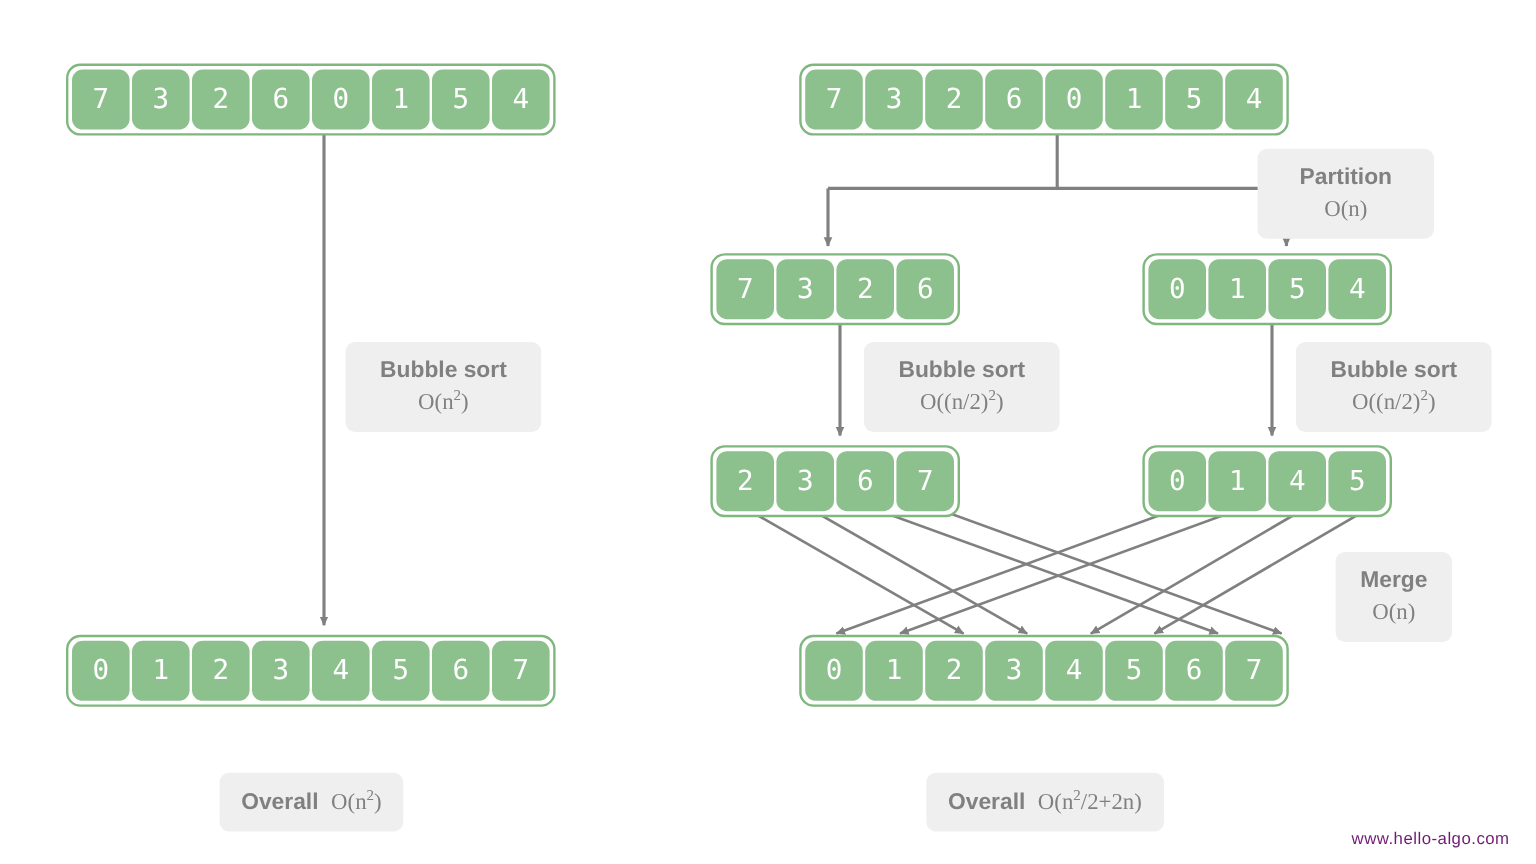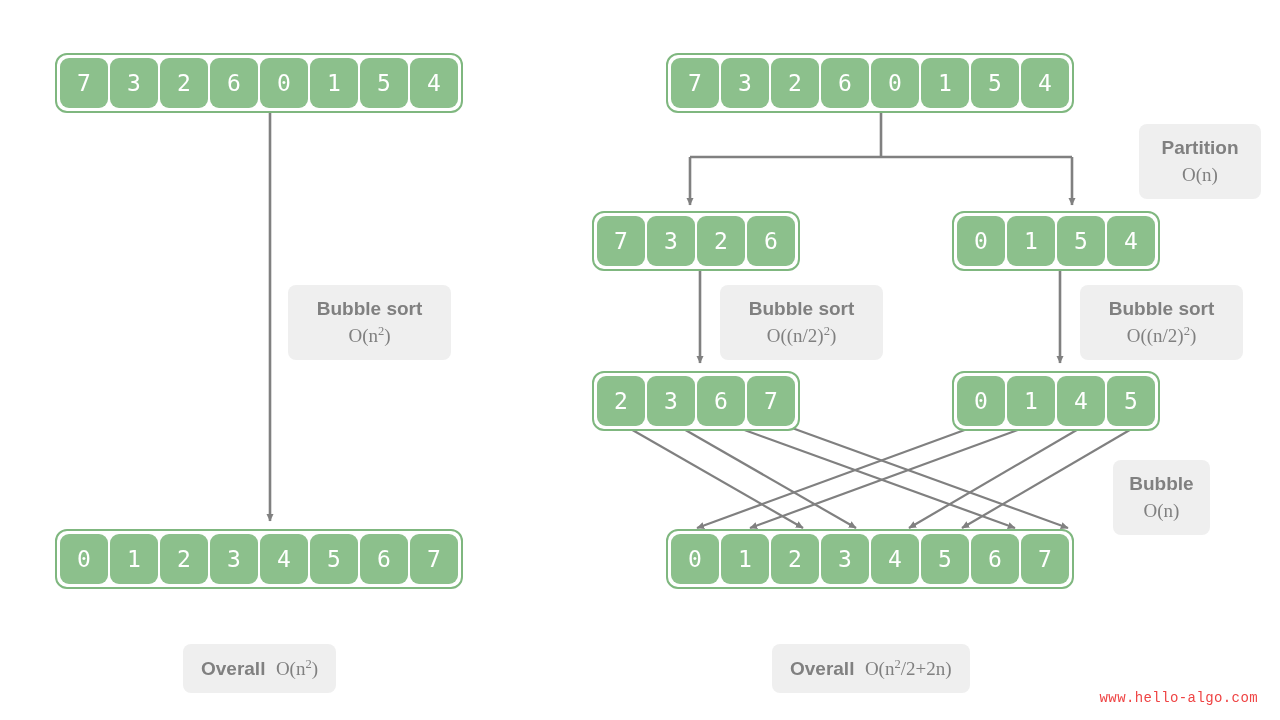--- a/index.html
+++ b/index.html
@@ -186,7 +186,7 @@
     <div class="cell">4</div>
   </div>
 
-<div class="note" style="left:1139px; top:124px; width:122px;">
+<div class="note" style="left:1048px; top:124px; width:147px;">
   <span class="title">Partition</span>
   <span class="formula">O(n)</span>
 </div>

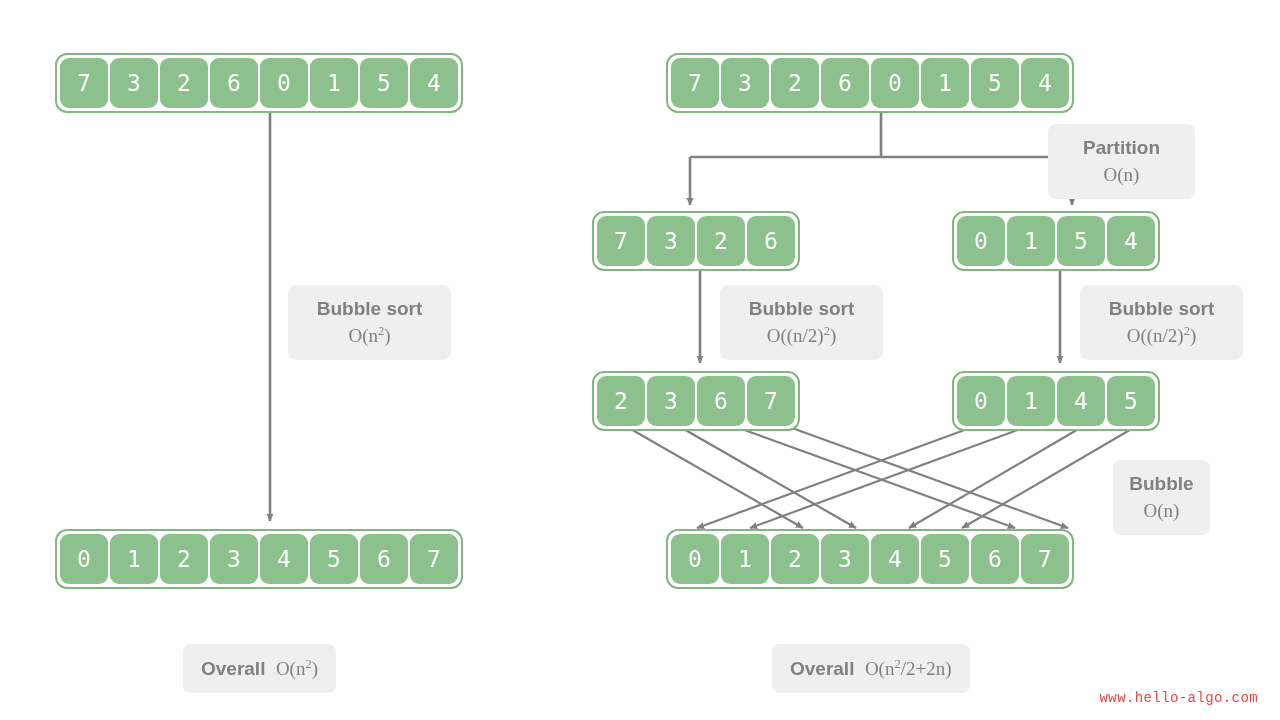--- a/index.html
+++ b/index.html
@@ -230,7 +230,7 @@
   </div>
 
 <div class="note" style="left:1113px; top:460px; width:97px;">
-  <span class="title">Bubble</span>
+  <span class="title">Merge</span>
   <span class="formula">O(n)</span>
 </div>
 

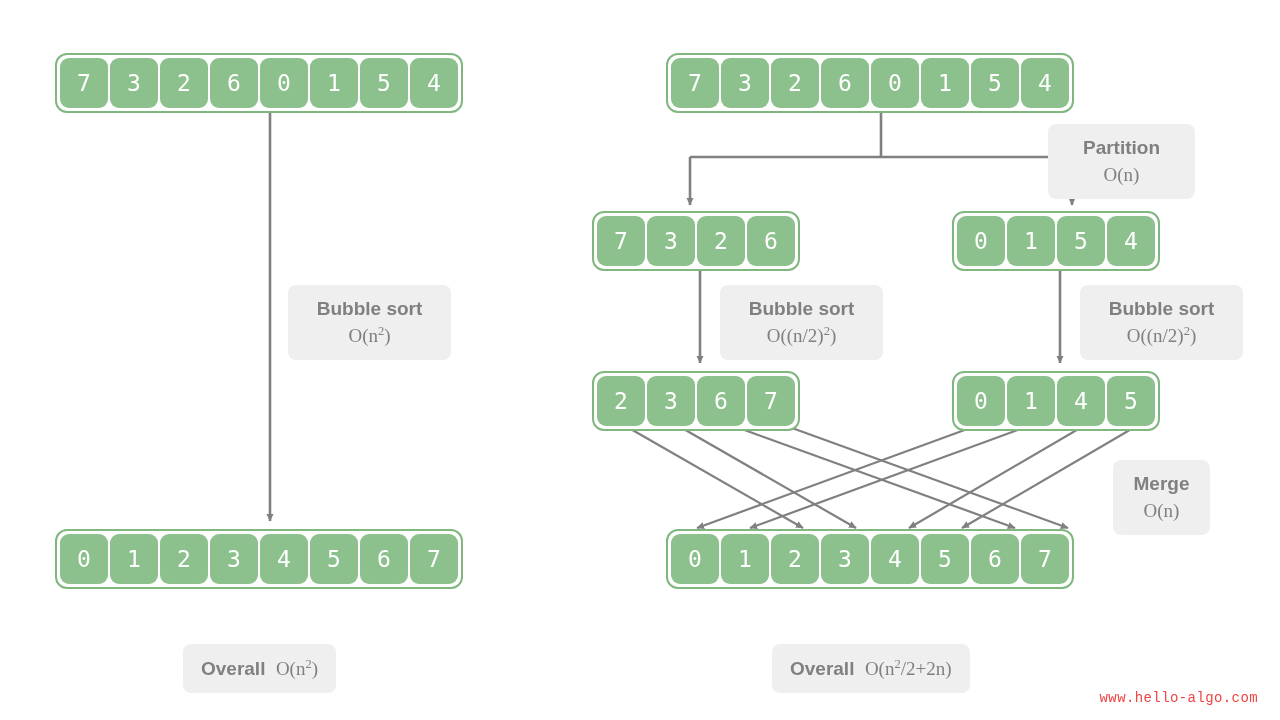--- a/index.html
+++ b/index.html
@@ -96,9 +96,9 @@
     position: absolute;
     right: 22px;
     bottom: 14px;
-    font-family: Liberation Mono, monospace;
+    font-family: Liberation Sans, sans-serif;
     font-size: 14px;
-    color: #ef4444;
+    color: #701a75;
     letter-spacing: 0.4px;
     white-space: nowrap;
   }

